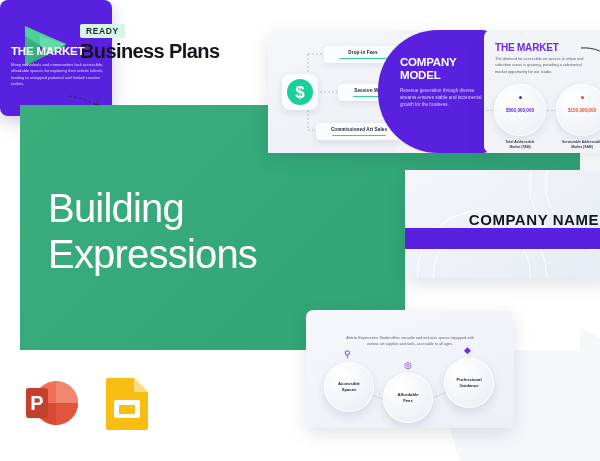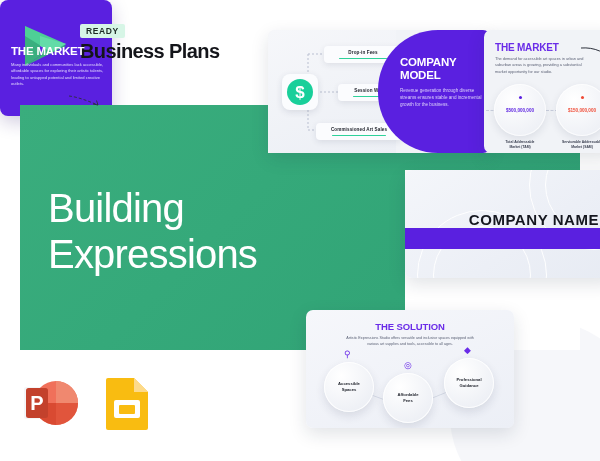--- a/index.html
+++ b/index.html
@@ -277,7 +277,6 @@
   </div>
 
   <div class="card" id="card-solution">
-    <div class="sol-h">THE SOLUTION</div>
     <div class="sol-p">Artistic Expressions Studio offers versatile and inclusive spaces equipped with various art supplies and tools, accessible to all ages.</div>
 
     <div class="sol-link" style="left:60px;top:88px;width:30px;transform:rotate(20deg);"></div>

